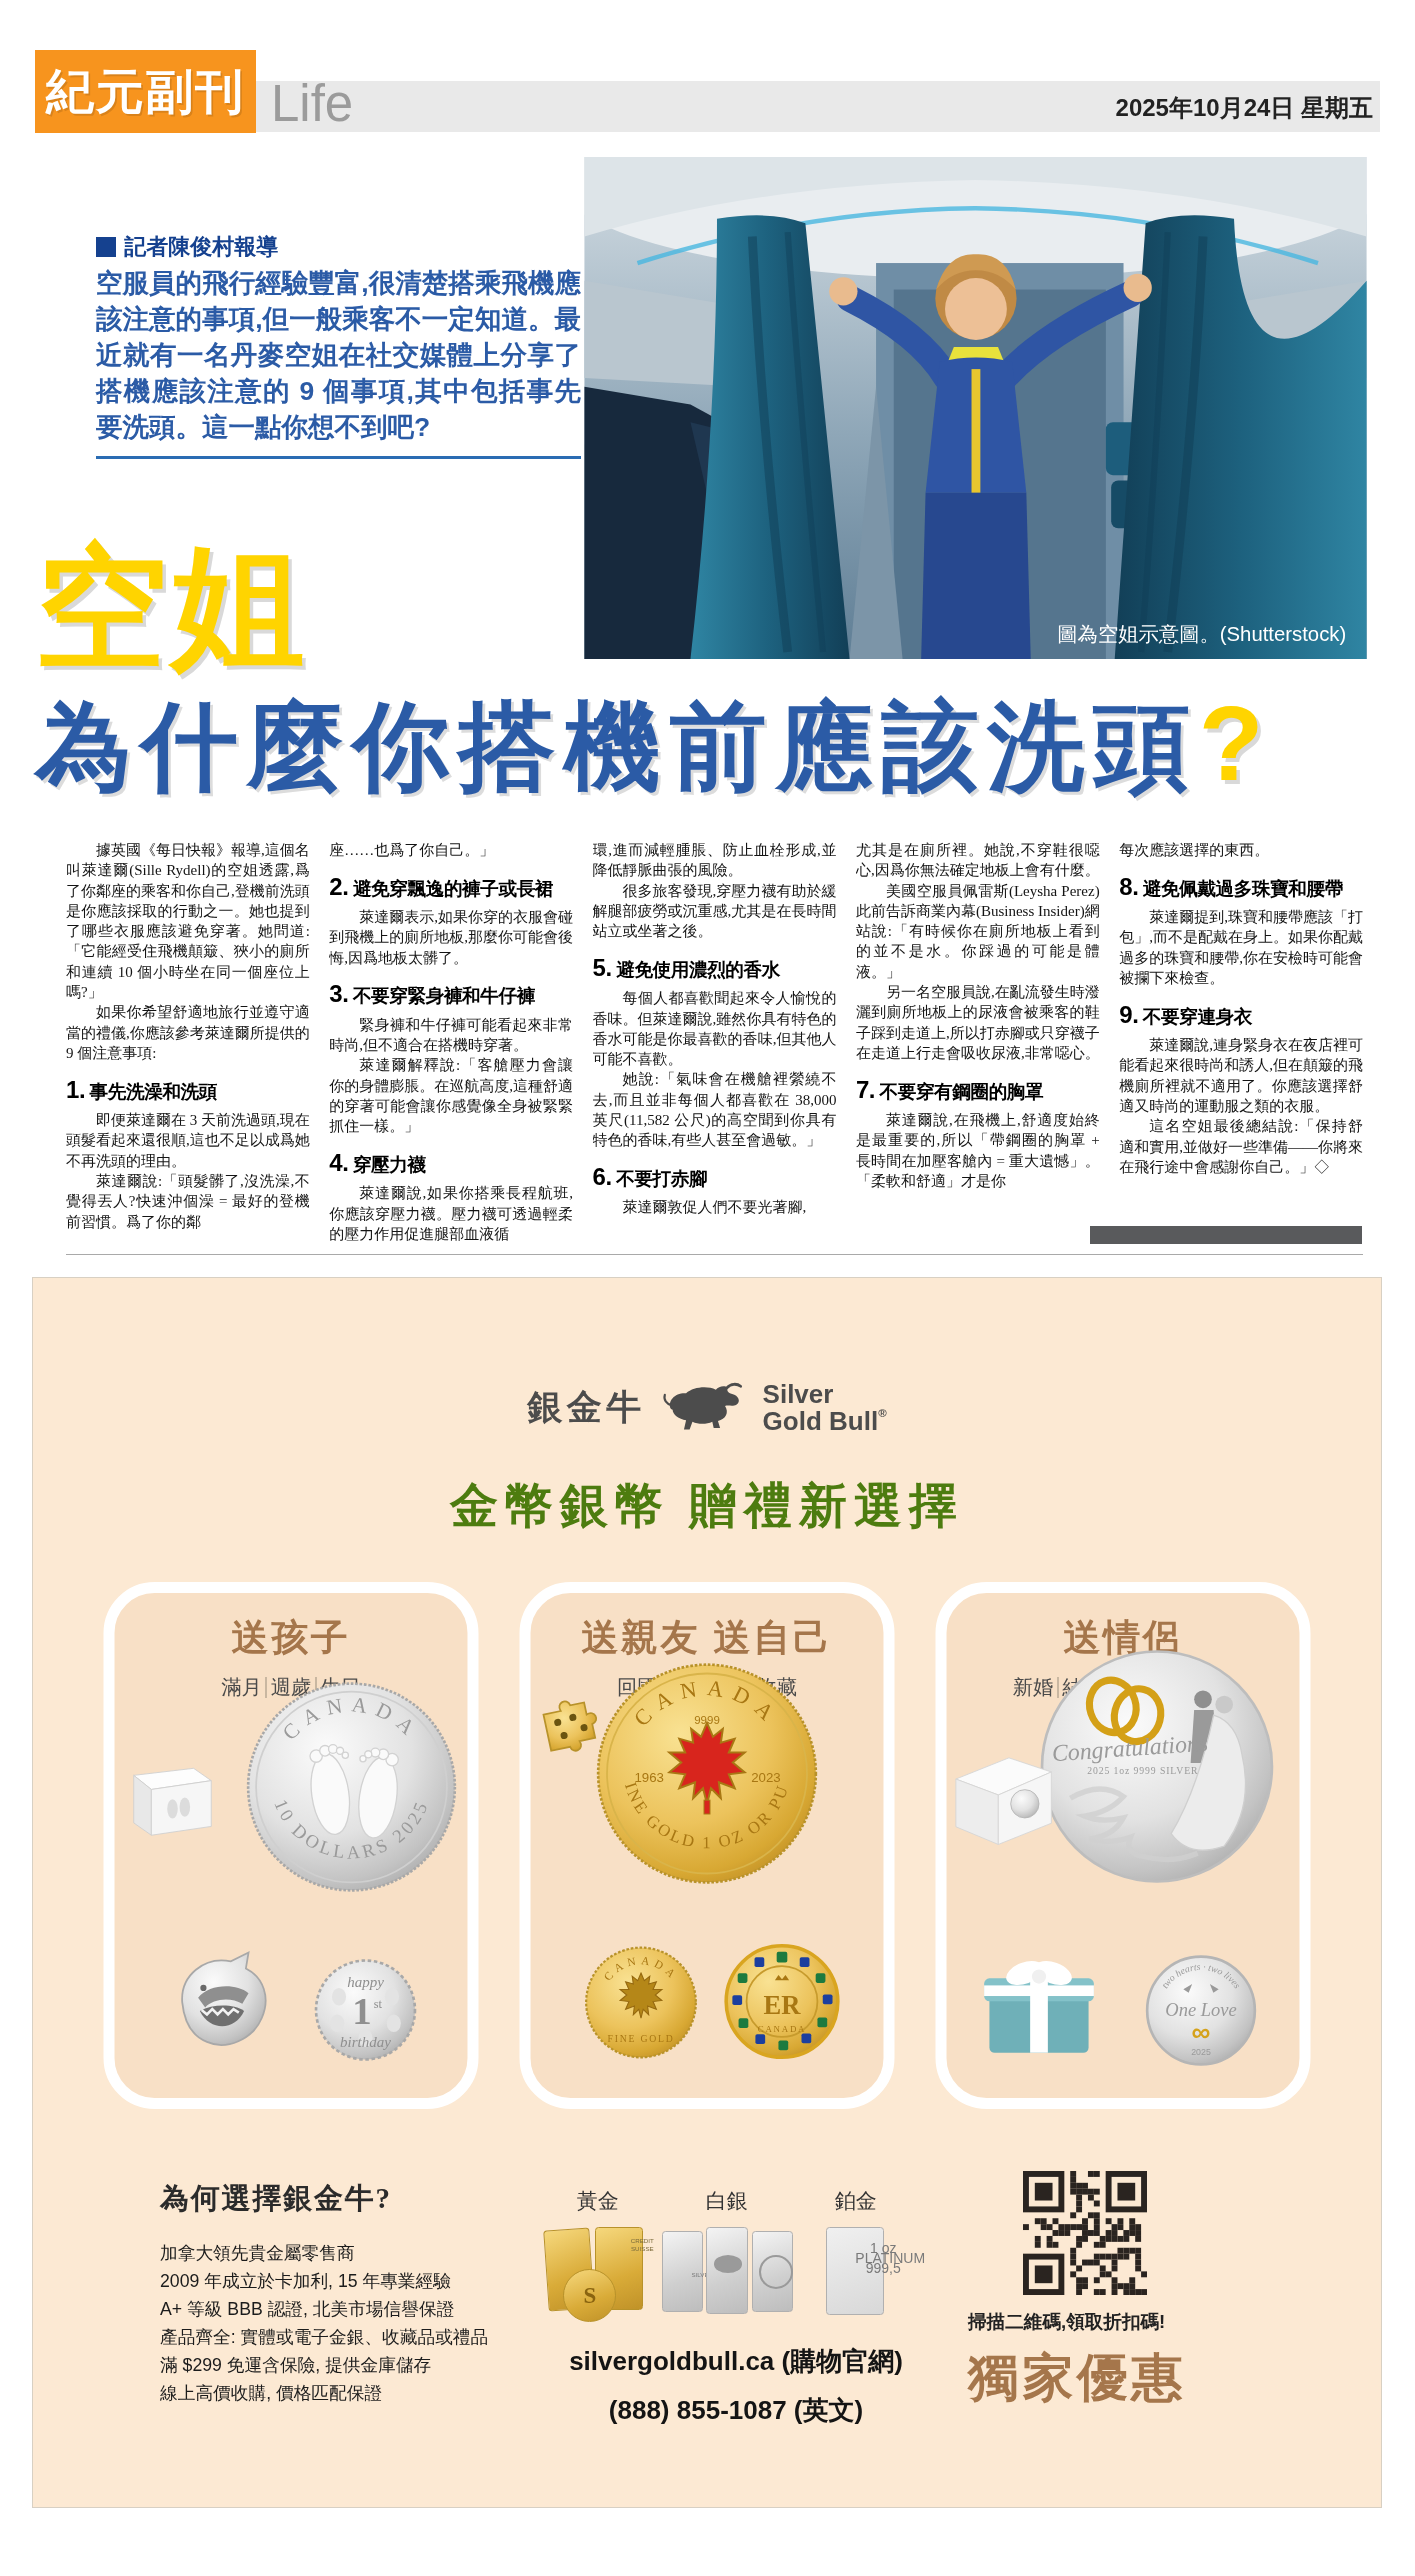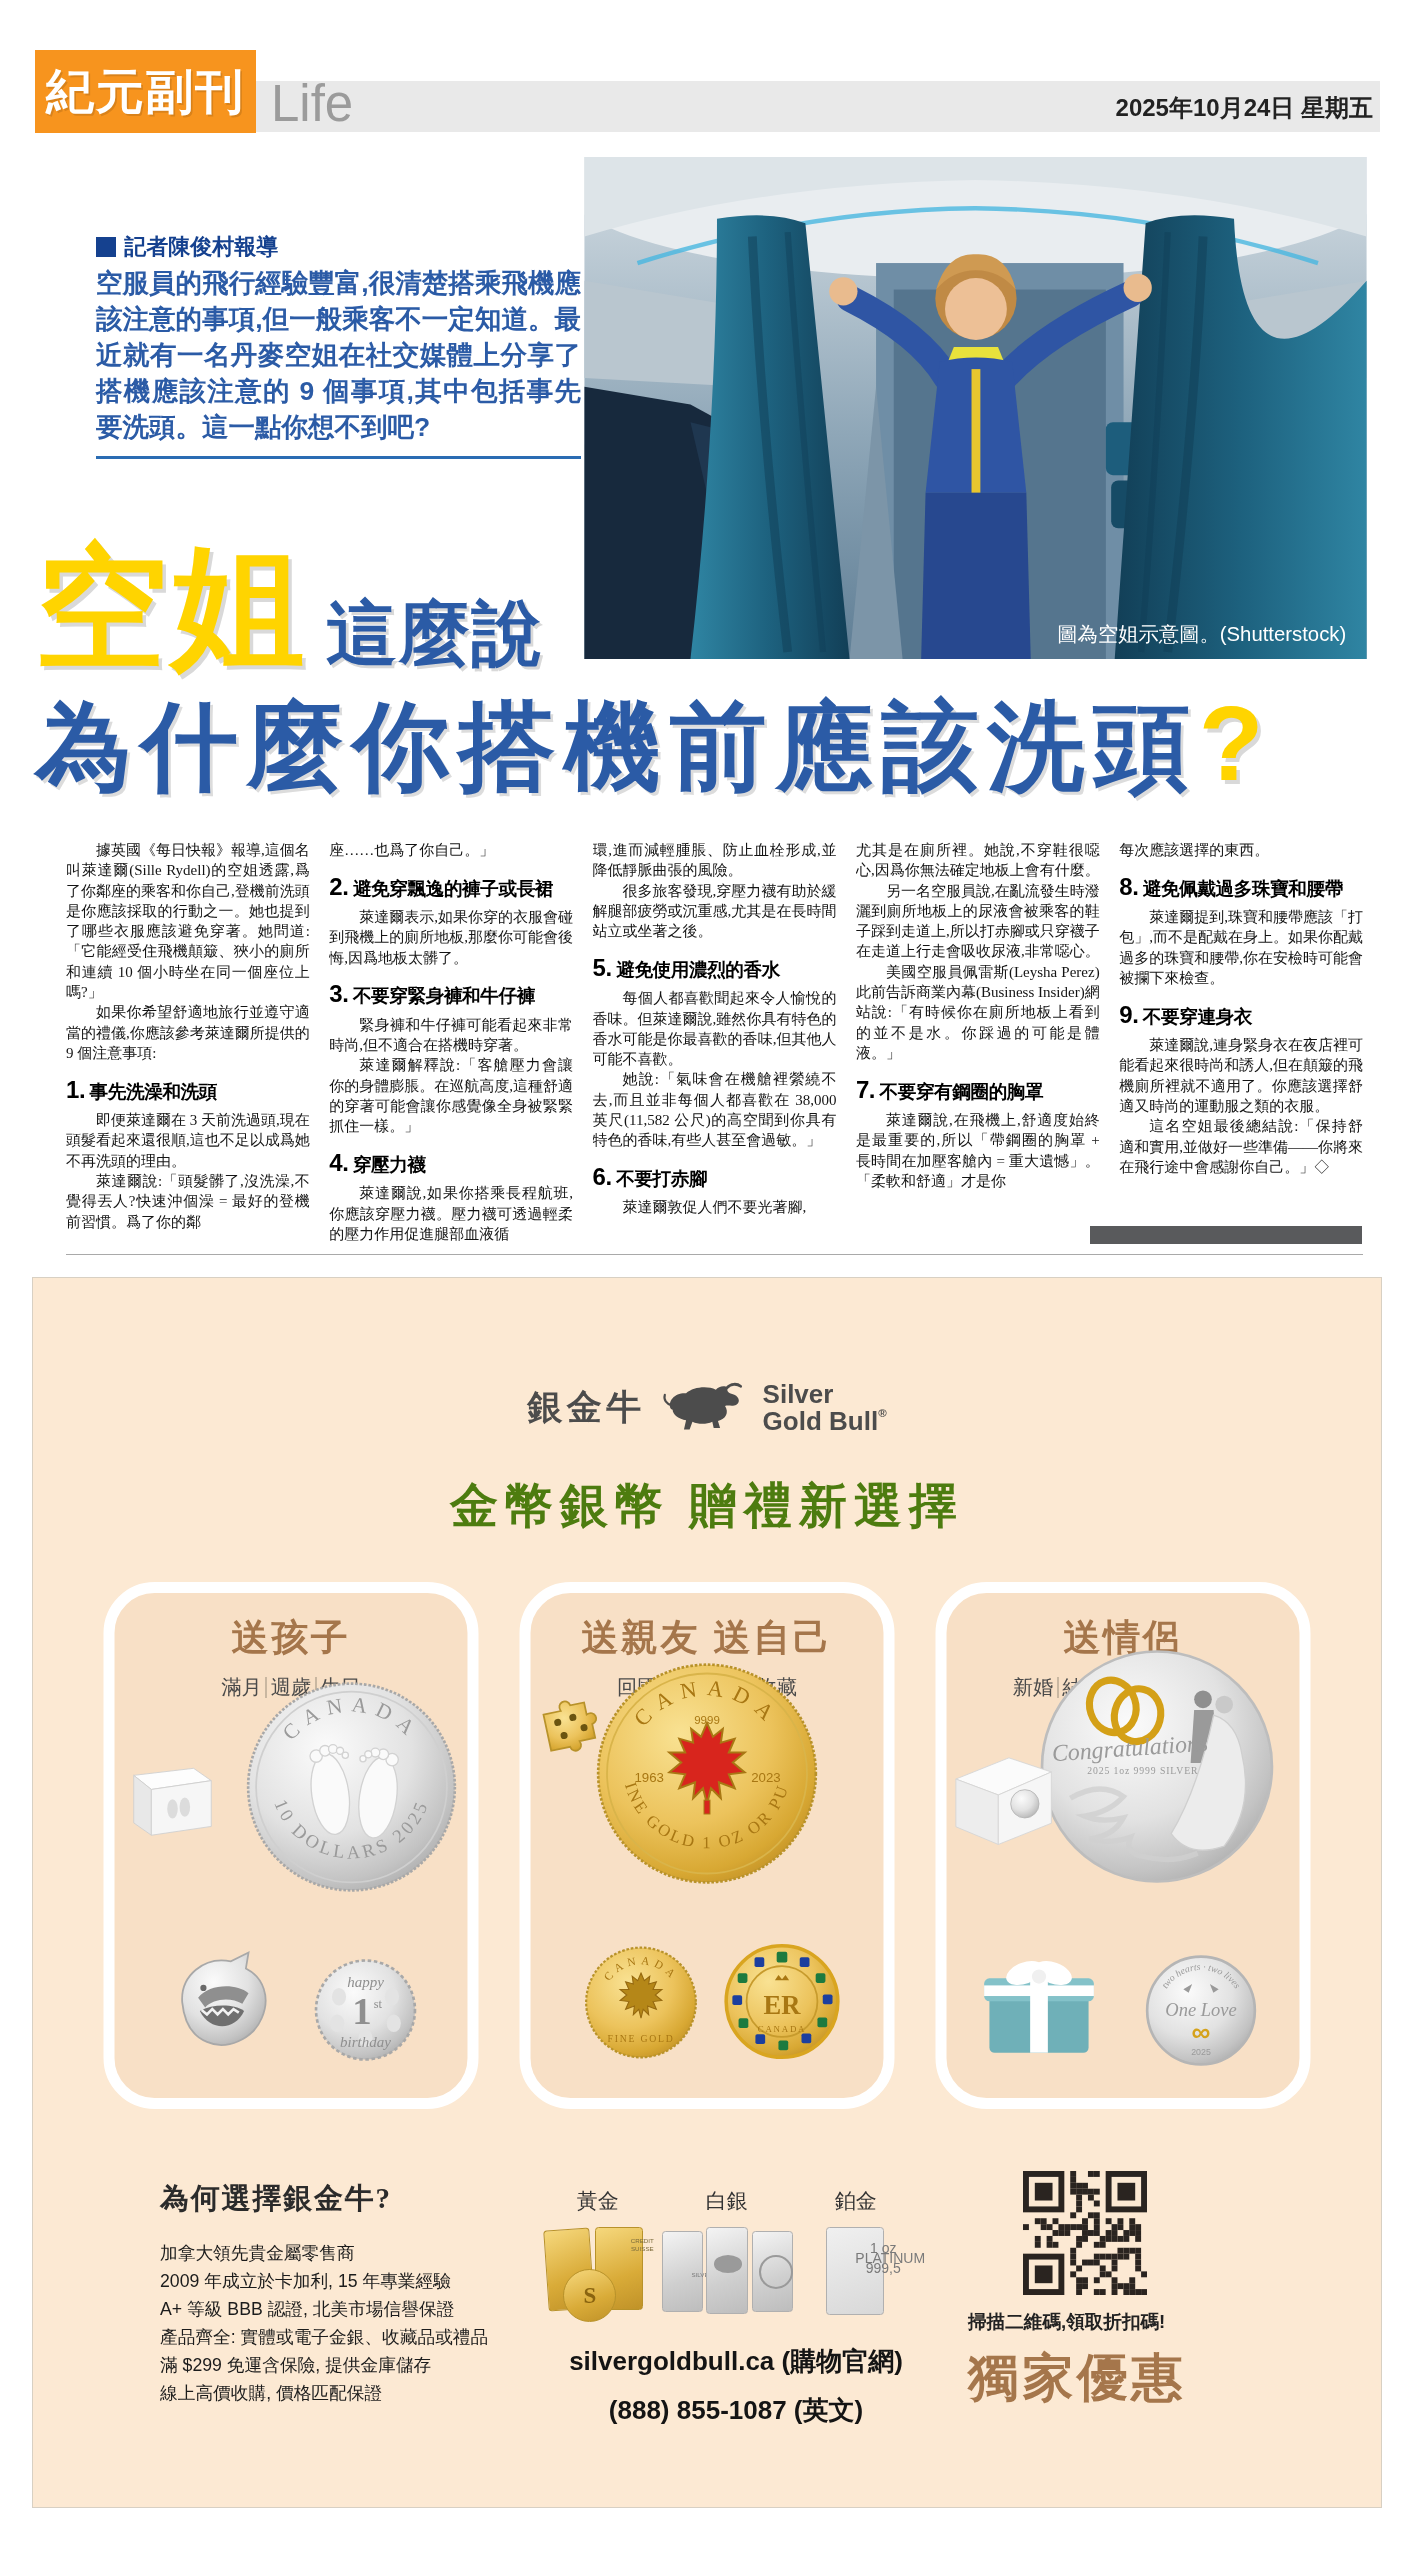--- a/index.html
+++ b/index.html
@@ -182,7 +182,6 @@
   </svg>
 
   <div class="abs hl1">空姐</div>
-  <div class="abs hl1b">這麼說</div>
   <div class="abs hl2"><span>為什麼你搭機前應該洗頭</span><span class="qm">?</span></div>
 
   <div class="abs article-cols" id="article-cols">

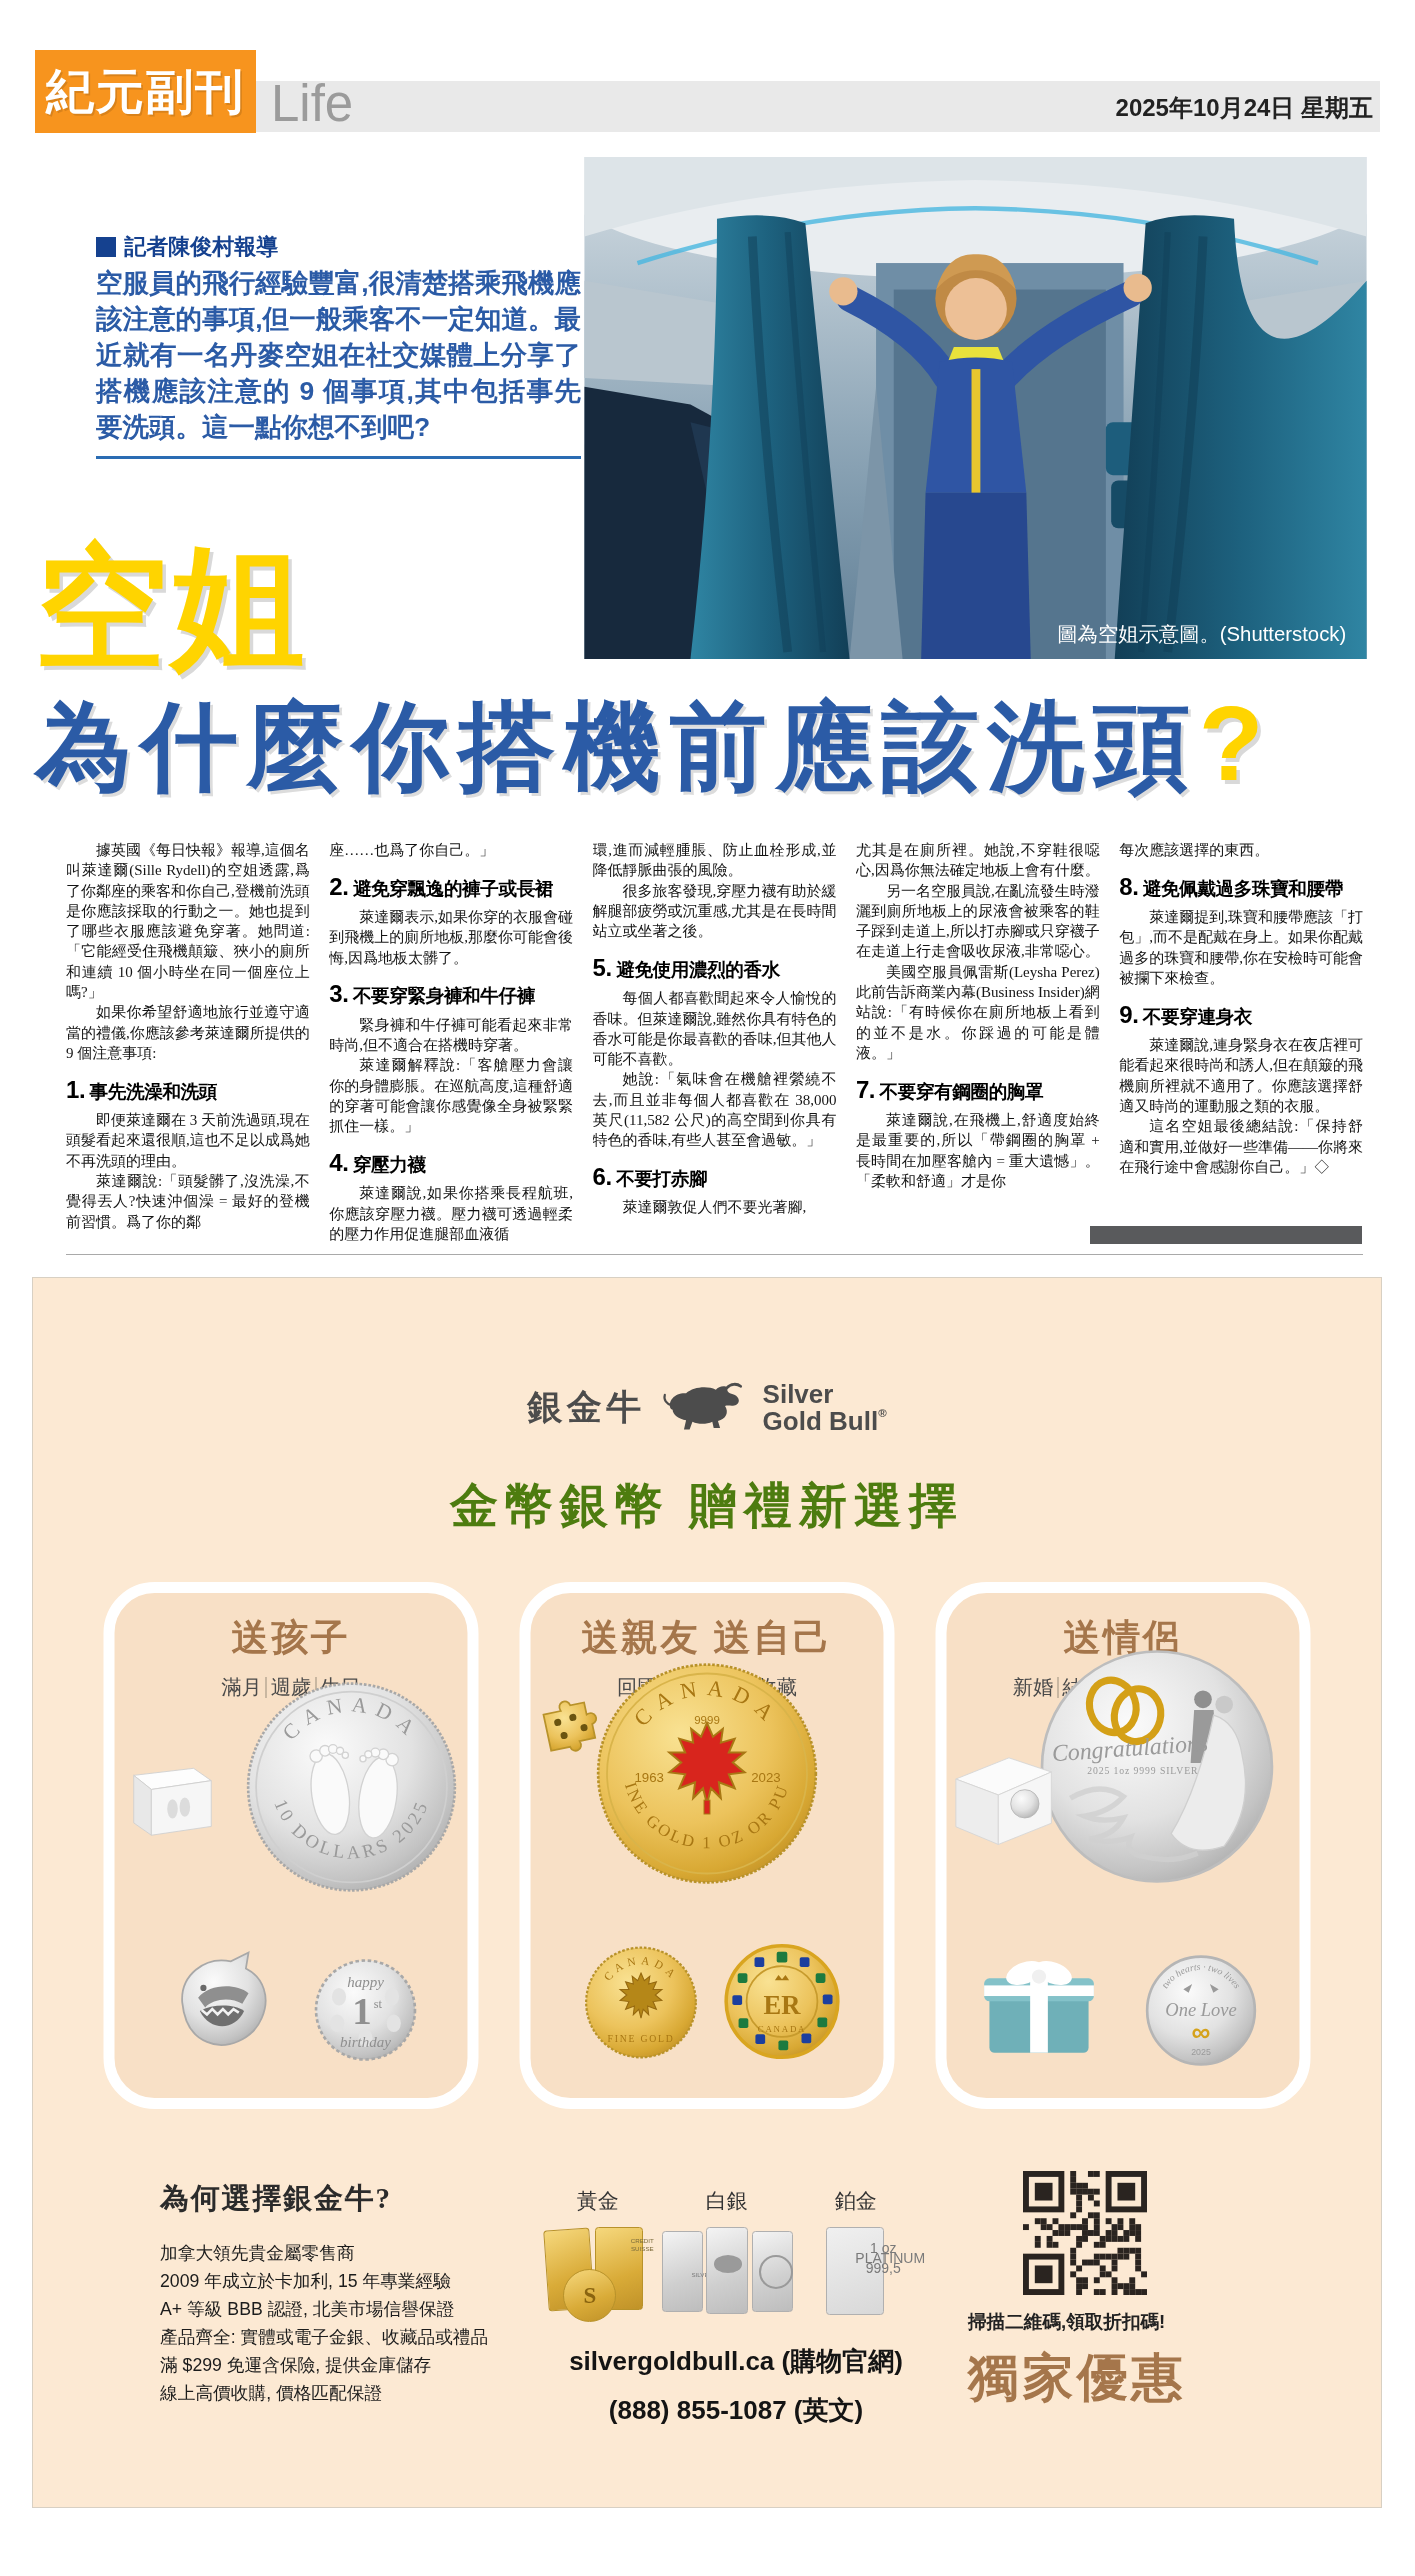--- a/index.html
+++ b/index.html
@@ -213,8 +213,8 @@
       </div>
       <div class="col">
         <p class="">尤其是在廁所裡。她說,不穿鞋很噁心,因爲你無法確定地板上會有什麼。</p>
+        <p class="ind">美國空服員佩雷斯(Leysha Perez)此前告訴商業內幕(Business Insider)網站說:「有時候你在廁所地板上看到的並不是水。你踩過的可能是體液。」</p>
         <p class="ind">另一名空服員說,在亂流發生時潑灑到廁所地板上的尿液會被乘客的鞋子踩到走道上,所以打赤腳或只穿襪子在走道上行走會吸收尿液,非常噁心。</p>
-        <p class="ind">美國空服員佩雷斯(Leysha Perez)此前告訴商業內幕(Business Insider)網站說:「有時候你在廁所地板上看到的並不是水。你踩過的可能是體液。」</p>
         <div class="a-head"><span class="num">7.</span>不要穿有鋼圈的胸罩</div>
         <p class="ind">萊達爾說,在飛機上,舒適度始終是最重要的,所以「帶鋼圈的胸罩 + 長時間在加壓客艙內 = 重大遺憾」。「柔軟和舒適」才是你</p>
       </div>

